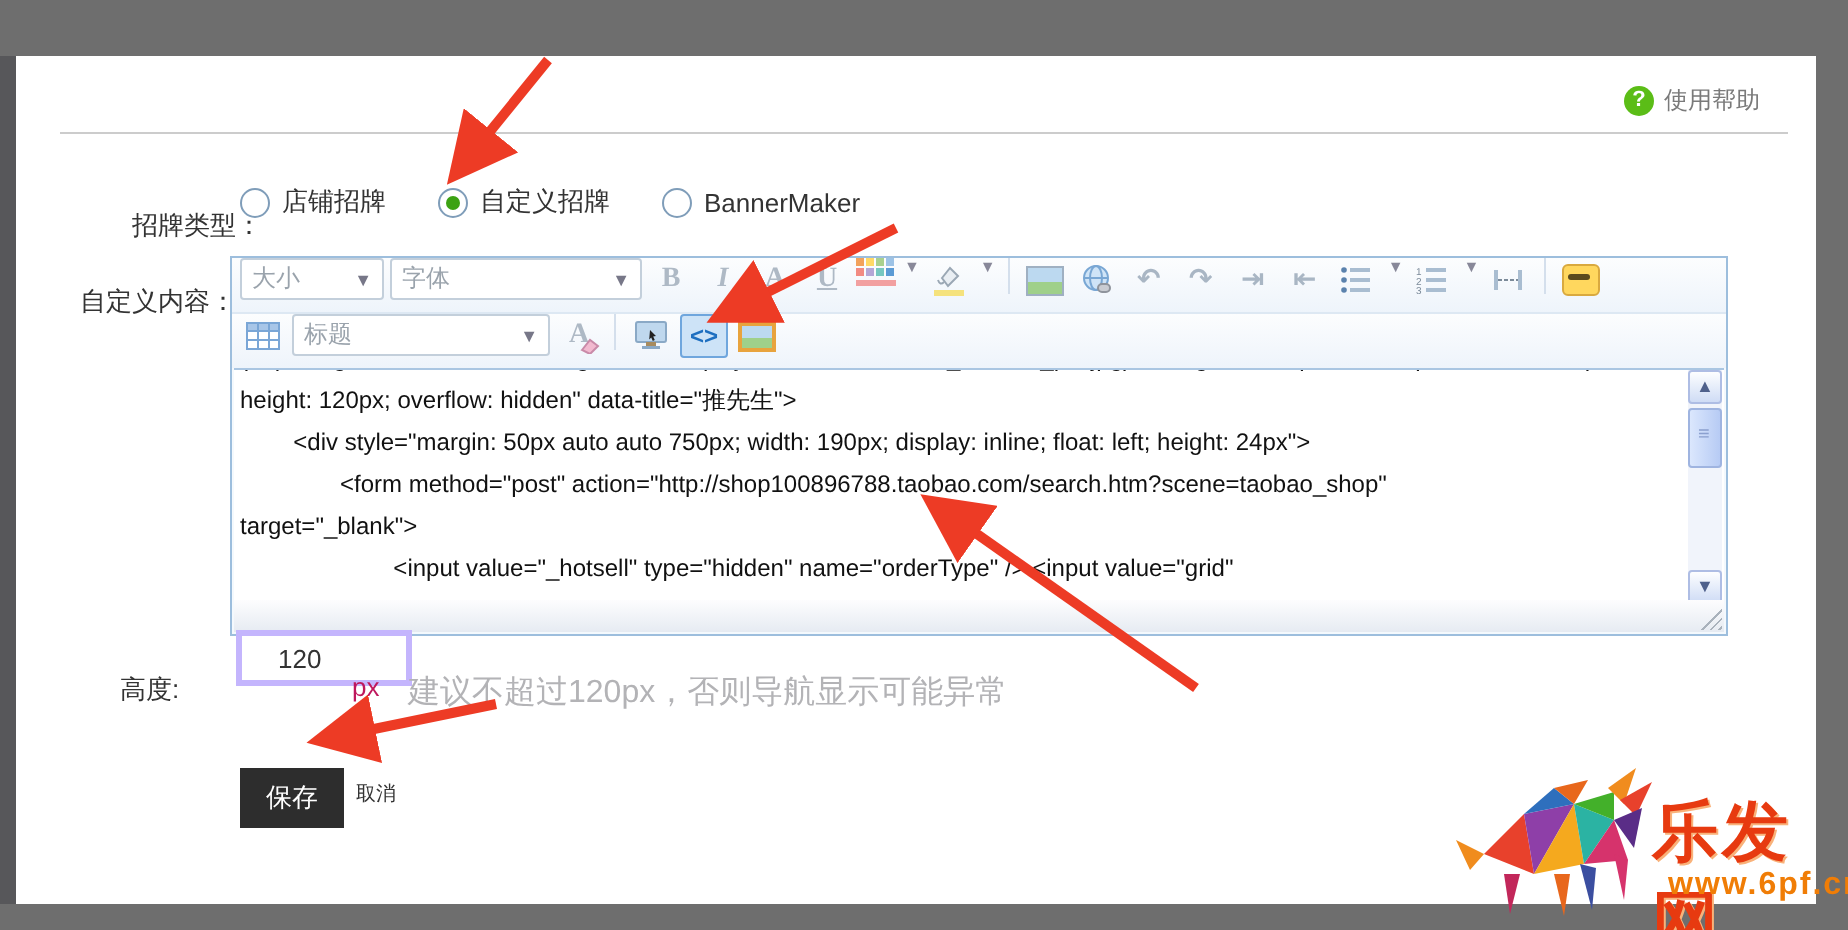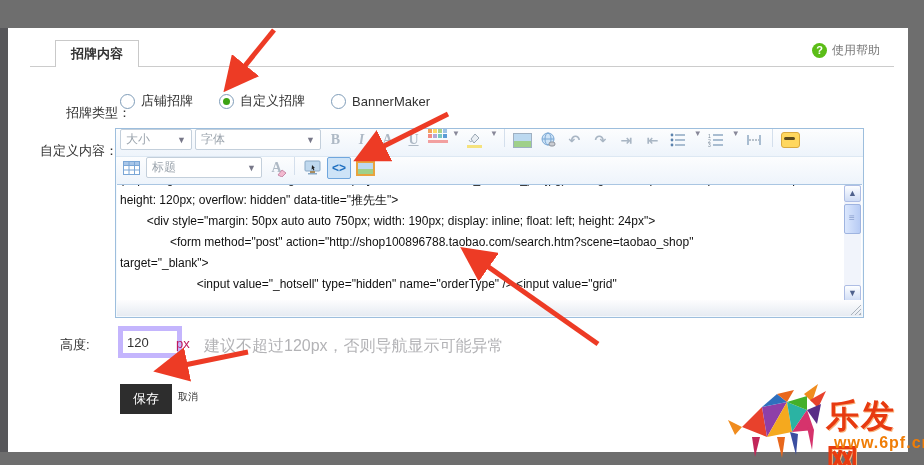--- a/index.html
+++ b/index.html
@@ -90,7 +90,6 @@
   <div class="dialog">
 
     <div class="tabline"></div>
-    <div class="tab">招牌内容</div>
 
     <div class="help">
       <span class="q">?</span>

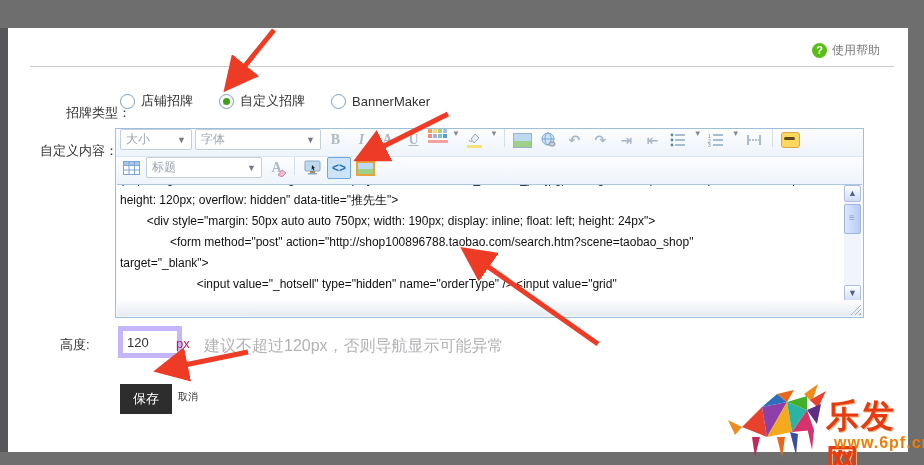--- a/index.html
+++ b/index.html
@@ -214,7 +214,7 @@
               <line x1="0.5" y1="9" x2="16.5" y2="9" stroke="#7aa6d6"></line>
             </svg>
         </span>
-        <div class="dd" style="width:116px;">
+        <div class="dd" style="width:129px;">
           <span>标题</span>
             <span class="caret">▼</span>
         </div>

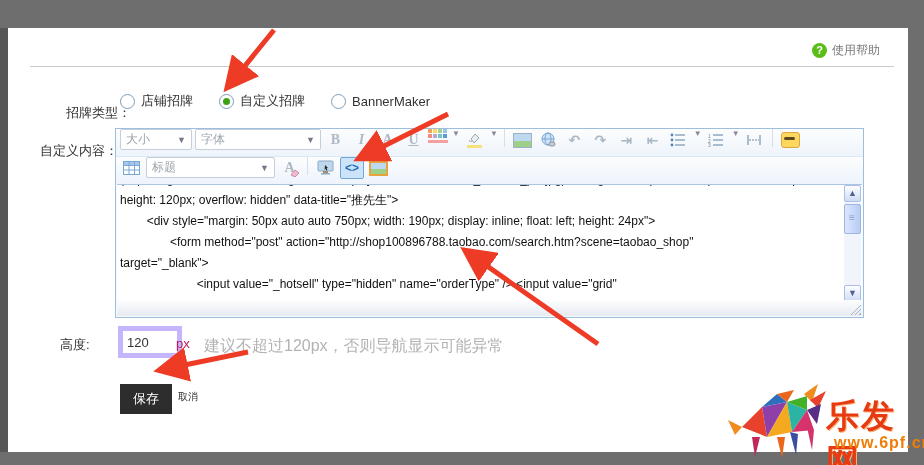--- a/index.html
+++ b/index.html
@@ -57,7 +57,7 @@
   .grip{position:absolute;right:1px;bottom:1px;width:11px;height:11px;cursor:nwse-resize;
         background:repeating-linear-gradient(135deg,transparent 0 2px,#a9b2bc 2px 3px);clip-path:polygon(100% 0,100% 100%,0 100%);}
   
-  .h-input{position:absolute;left:110px;top:298px;width:46px;height:22px;border:5px solid #c4b5fd;font-size:13px;color:#333;padding:0 4px;font-family:inherit;}
+  .h-input{position:absolute;left:110px;top:287px;width:46px;height:22px;border:3px solid #c4b5fd;font-size:13px;color:#333;padding:0 18px;font-family:inherit;}
   .px{position:absolute;left:168px;top:308px;font-size:13px;color:#be185d;}
   .hint{position:absolute;left:196px;top:308px;font-size:16px;color:#b3b3b6;}
   

